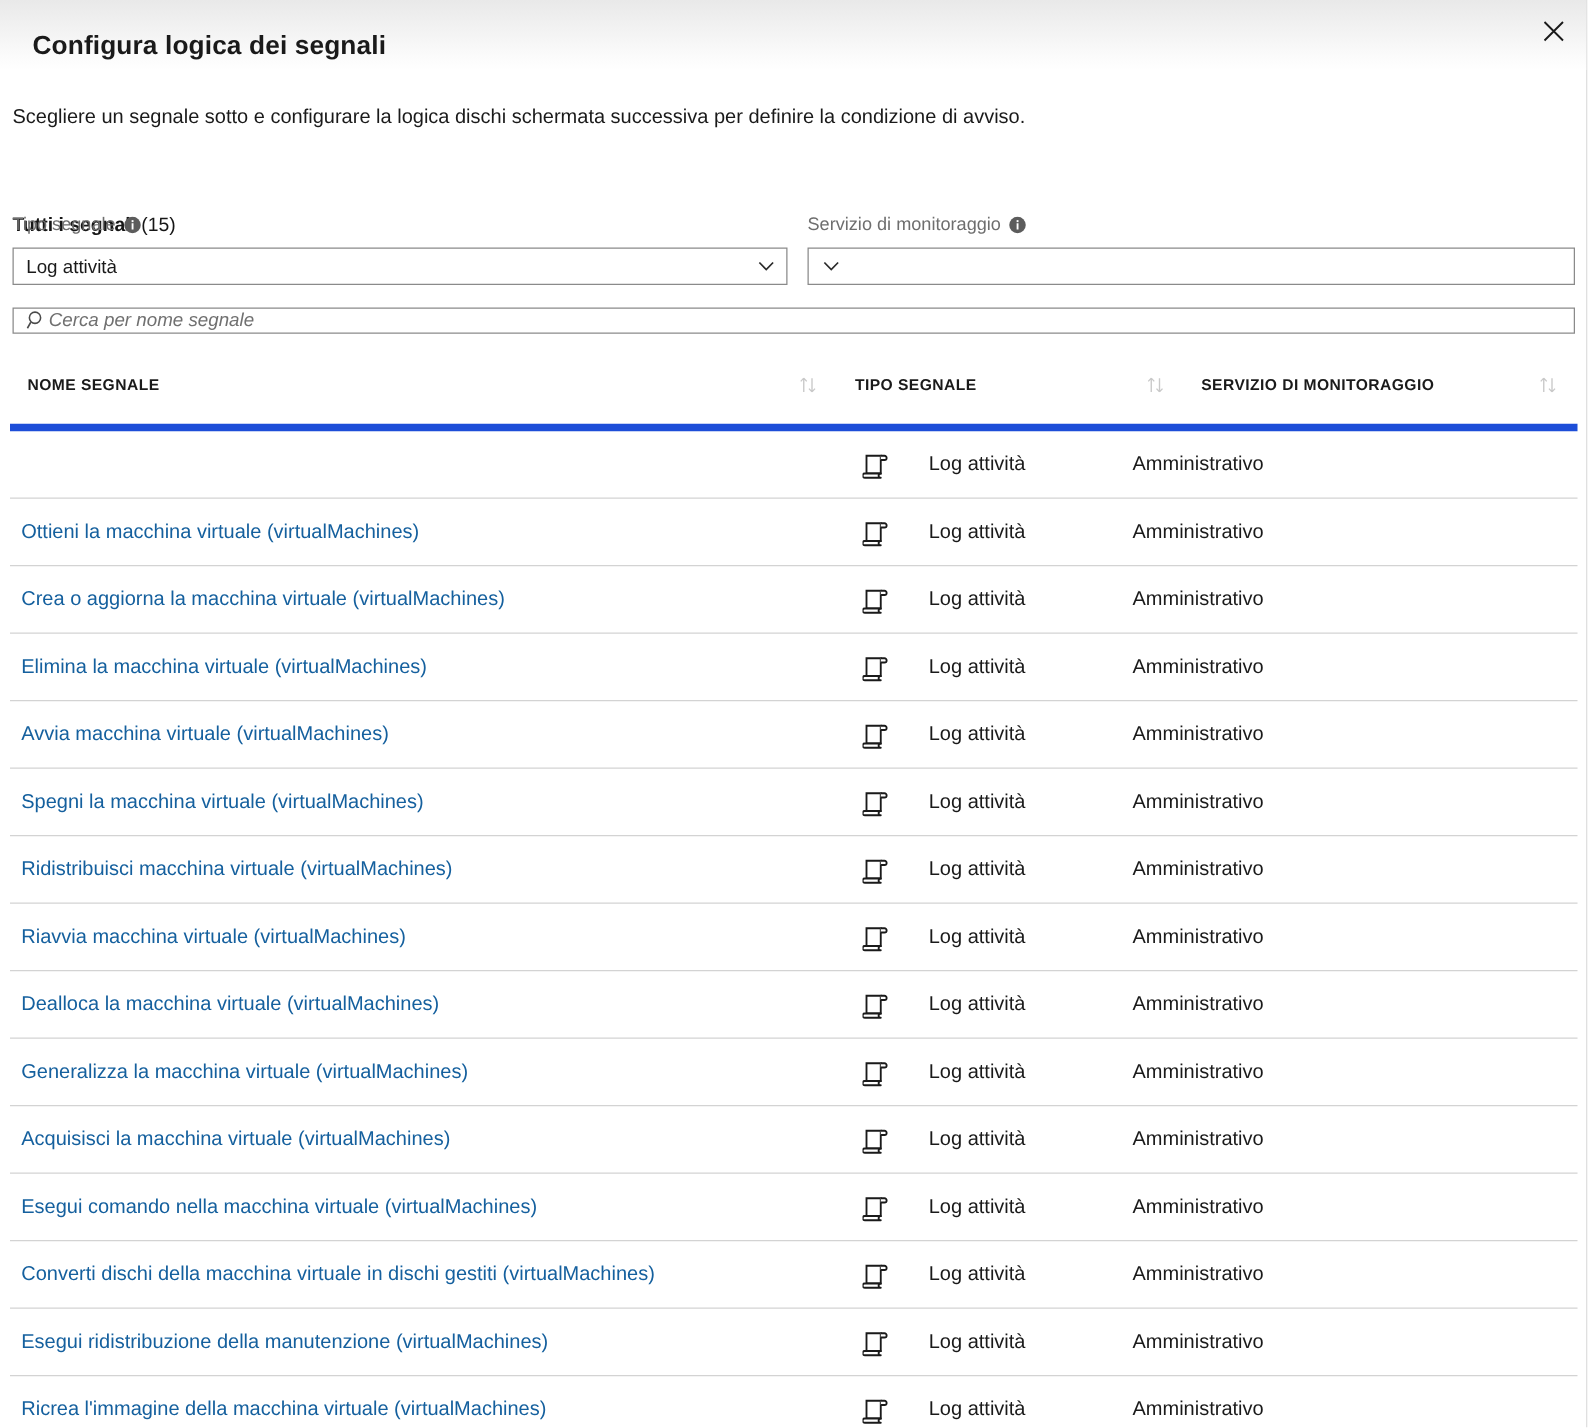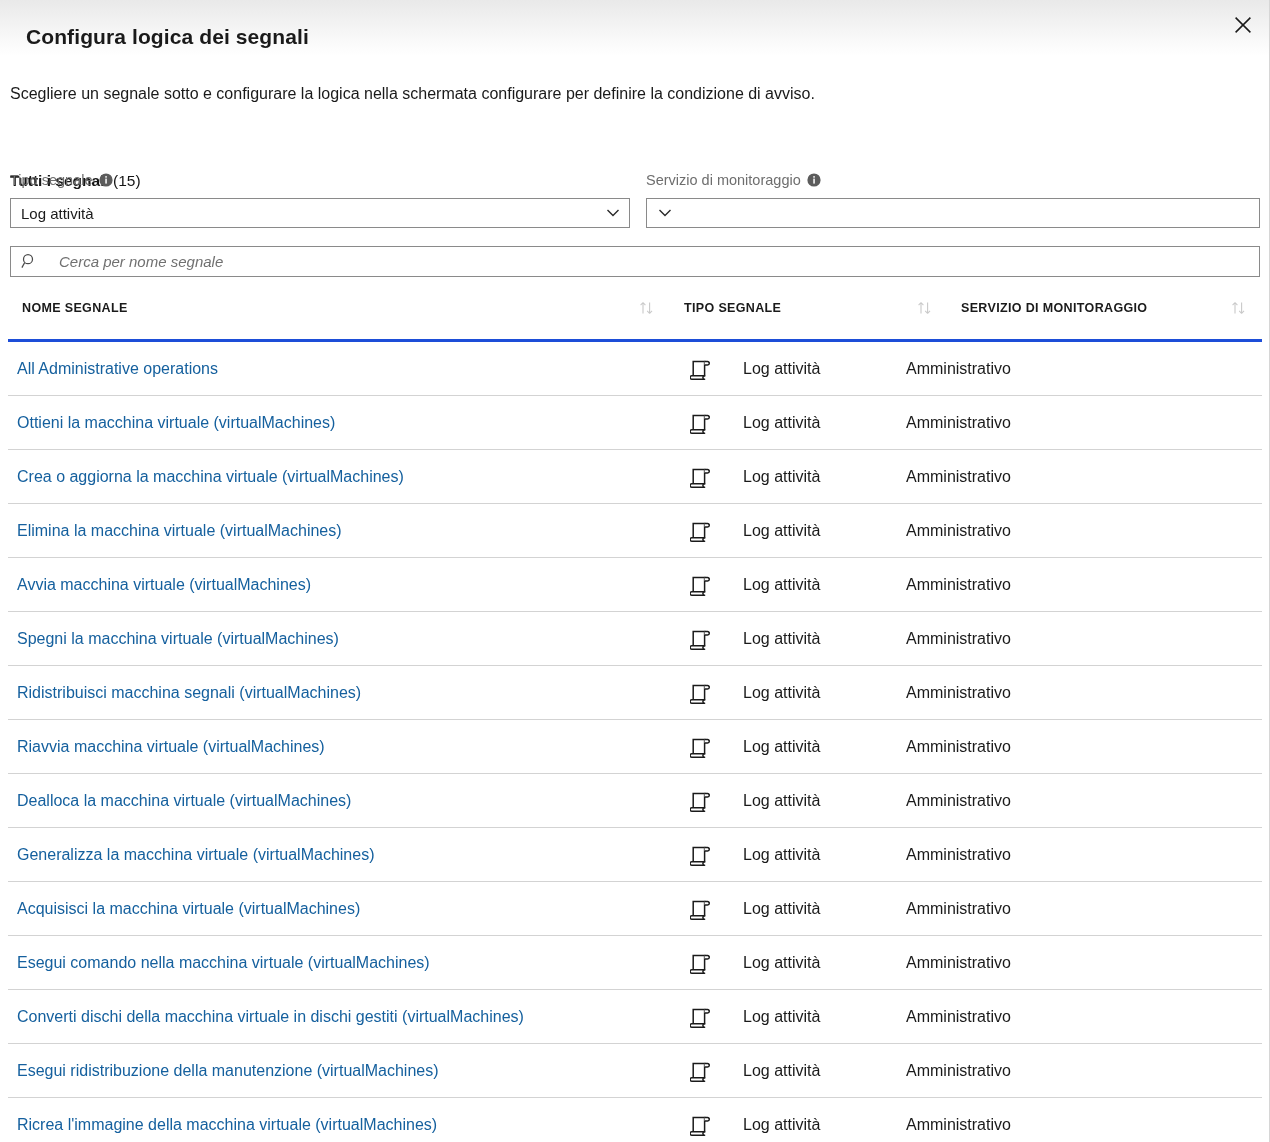--- a/index.html
+++ b/index.html
@@ -247,7 +247,7 @@
     </svg>
   </div>
 
-  <div class="intro">Scegliere un segnale sotto e configurare la logica nella schermata configurare per definire la condizione di avviso.</div>
+  <div class="intro">Scegliere un segnale sotto e configurare la logica dischi schermata successiva per definire la condizione di avviso.</div>
 
   <div class="all-signals">
     <b>Tutti i segnali</b><span>&nbsp;</span><span>(15)</span>

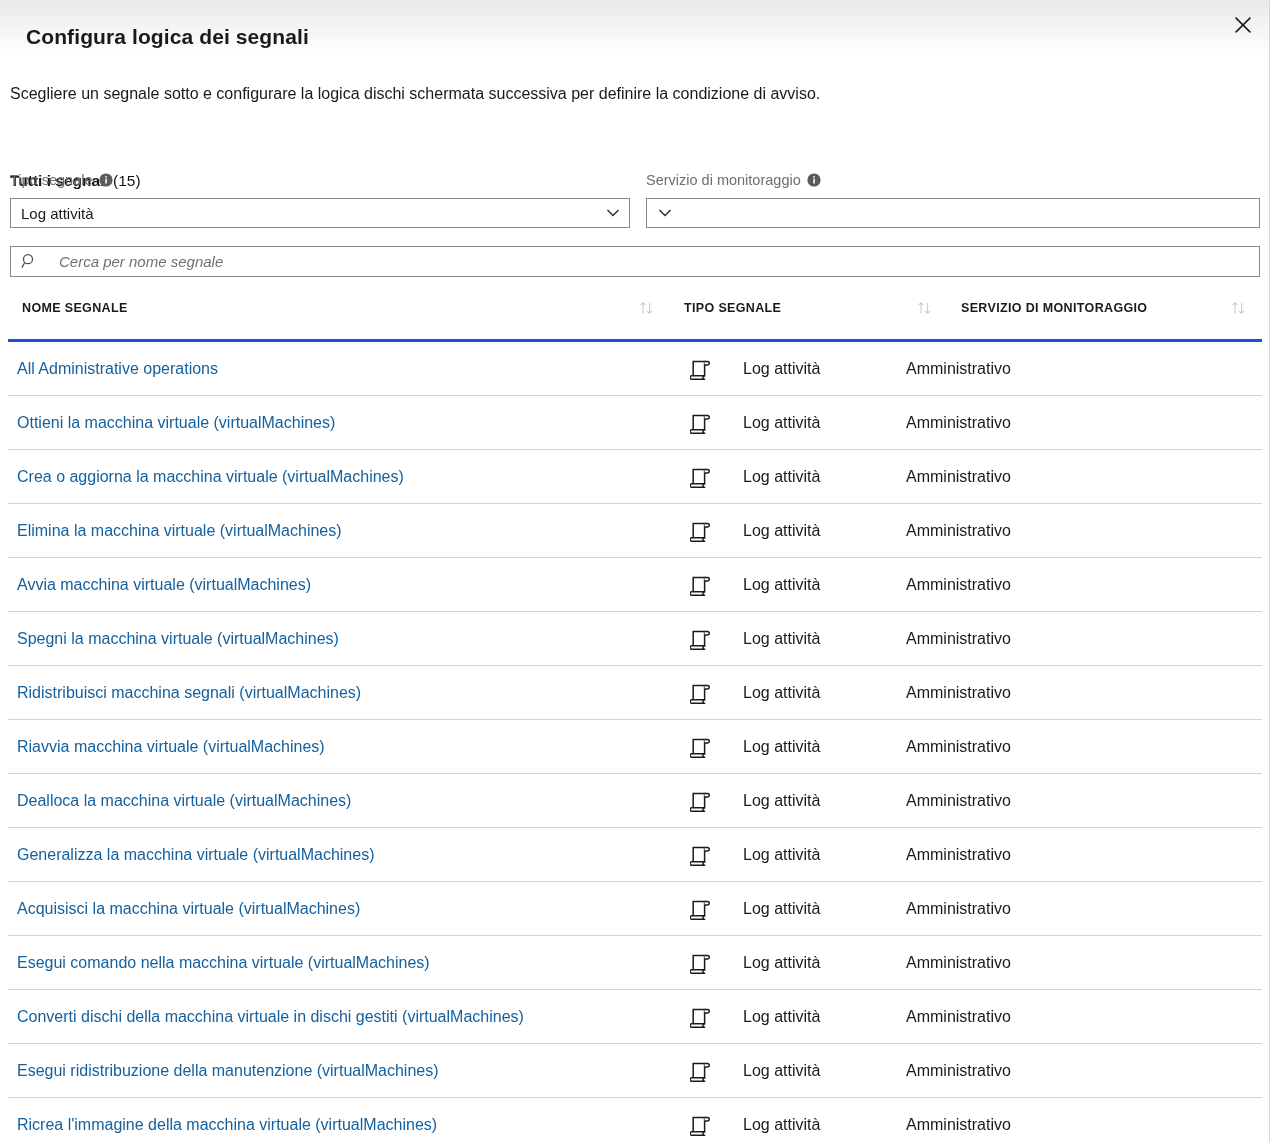--- a/index.html
+++ b/index.html
@@ -124,14 +124,14 @@
     left: 10px;
     top: 246px;
     width: 1250px;
-    height: 31px;
+    height: 21px;
     box-sizing: border-box;
     border: 1px solid #8a8a8a;
     background: #ffffff;
     display: flex;
     align-items: center;
     padding: 0 8px 0 10px;
-    gap: 21px;
+    gap: 1px;
   }
   .search-icon { flex: 0 0 auto; color: #4a4a4a; display: flex; align-items: center;}
   .search-input {

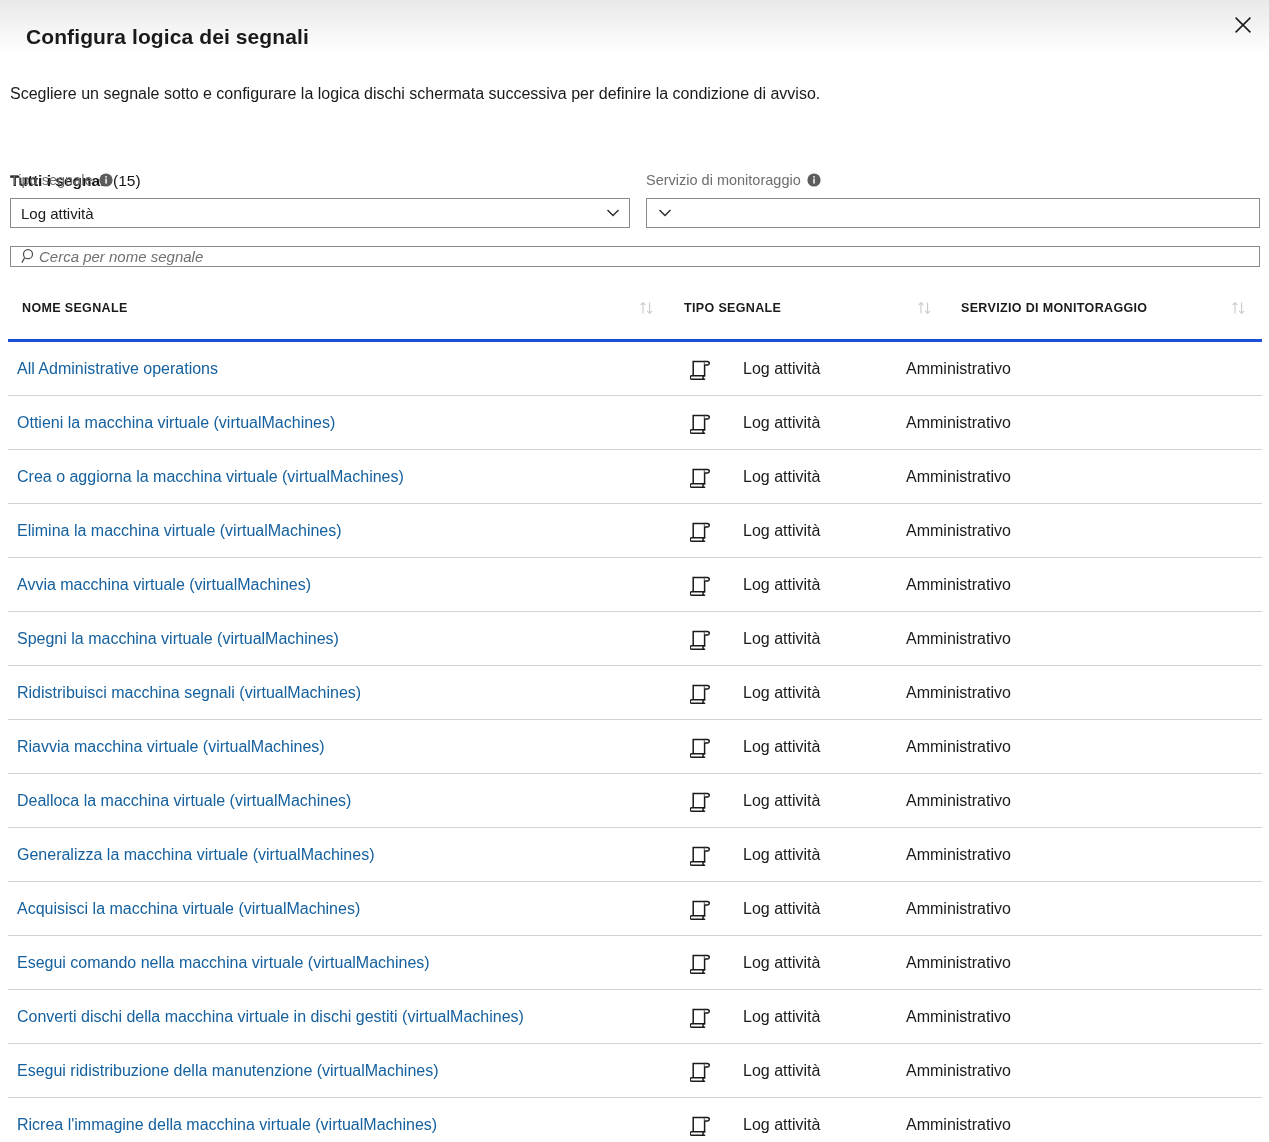--- a/index.html
+++ b/index.html
@@ -161,7 +161,7 @@
   .thead {
     position: relative;
     height: 49px;
-    border-bottom: 3px solid #1d4ed8;
+    border-bottom: 6px solid #1d4ed8;
   }
   .th {
     position: absolute;

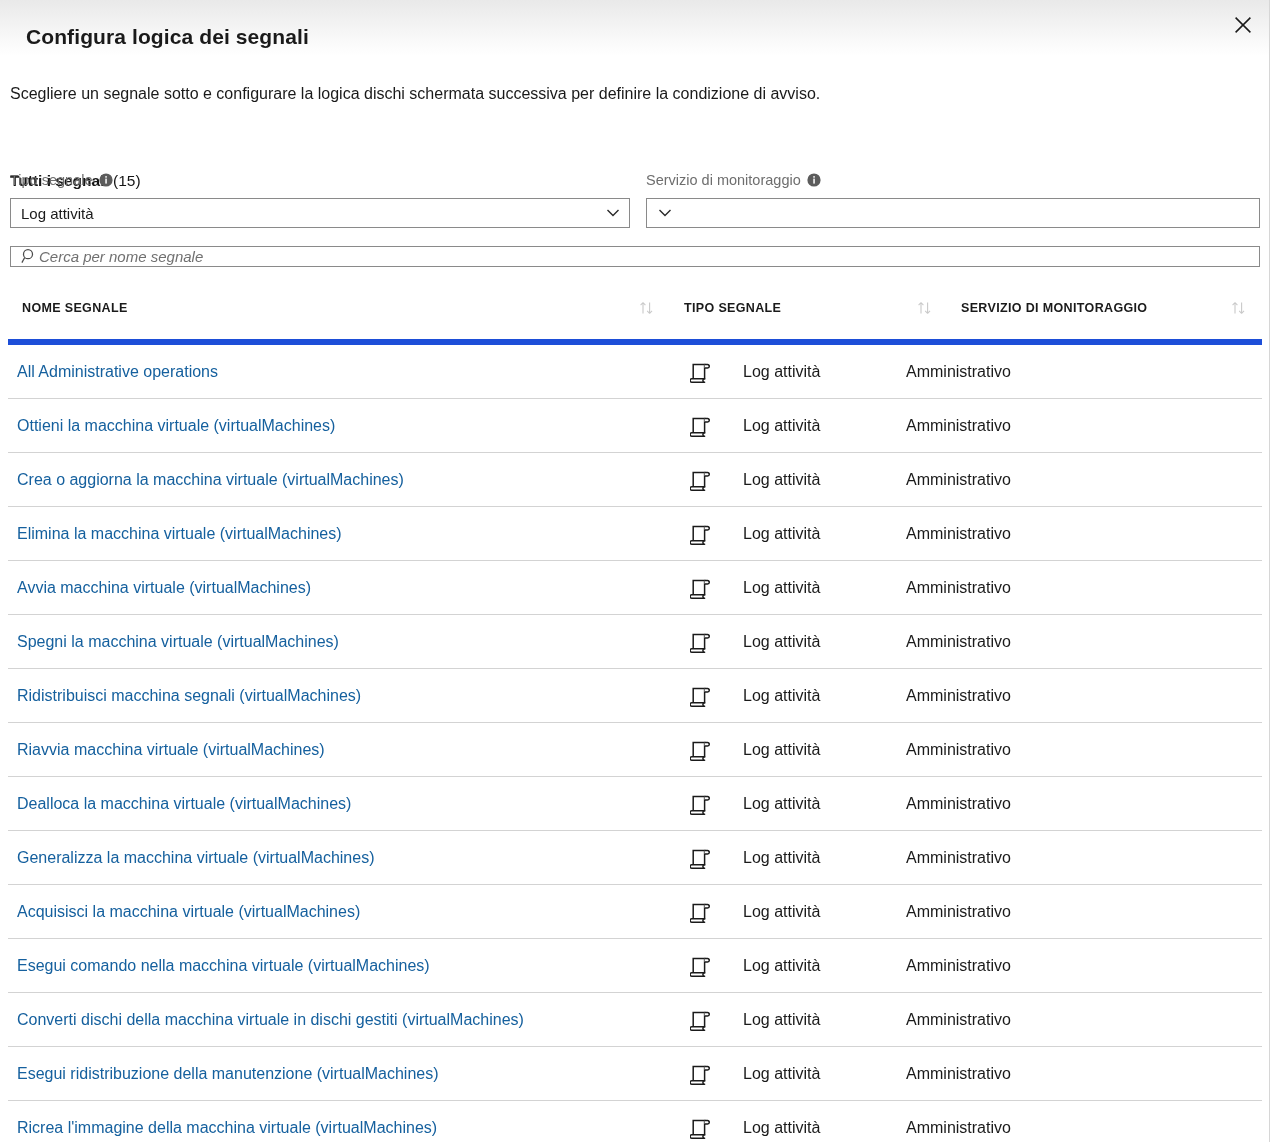--- a/index.html
+++ b/index.html
@@ -334,7 +334,6 @@
 
     <div id="tbody">
         <div class="row">
-    <div class="cell-name">All Administrative operations</div>
     <div class="cell-icon">
       <svg width="22" height="24" viewBox="0 0 22 24" aria-hidden="true">
         <path d="M3.2 4.6 h11.4 v14.2 H3.2 z" fill="#ffffff" stroke="#1a1a1a" stroke-width="1.5"></path>

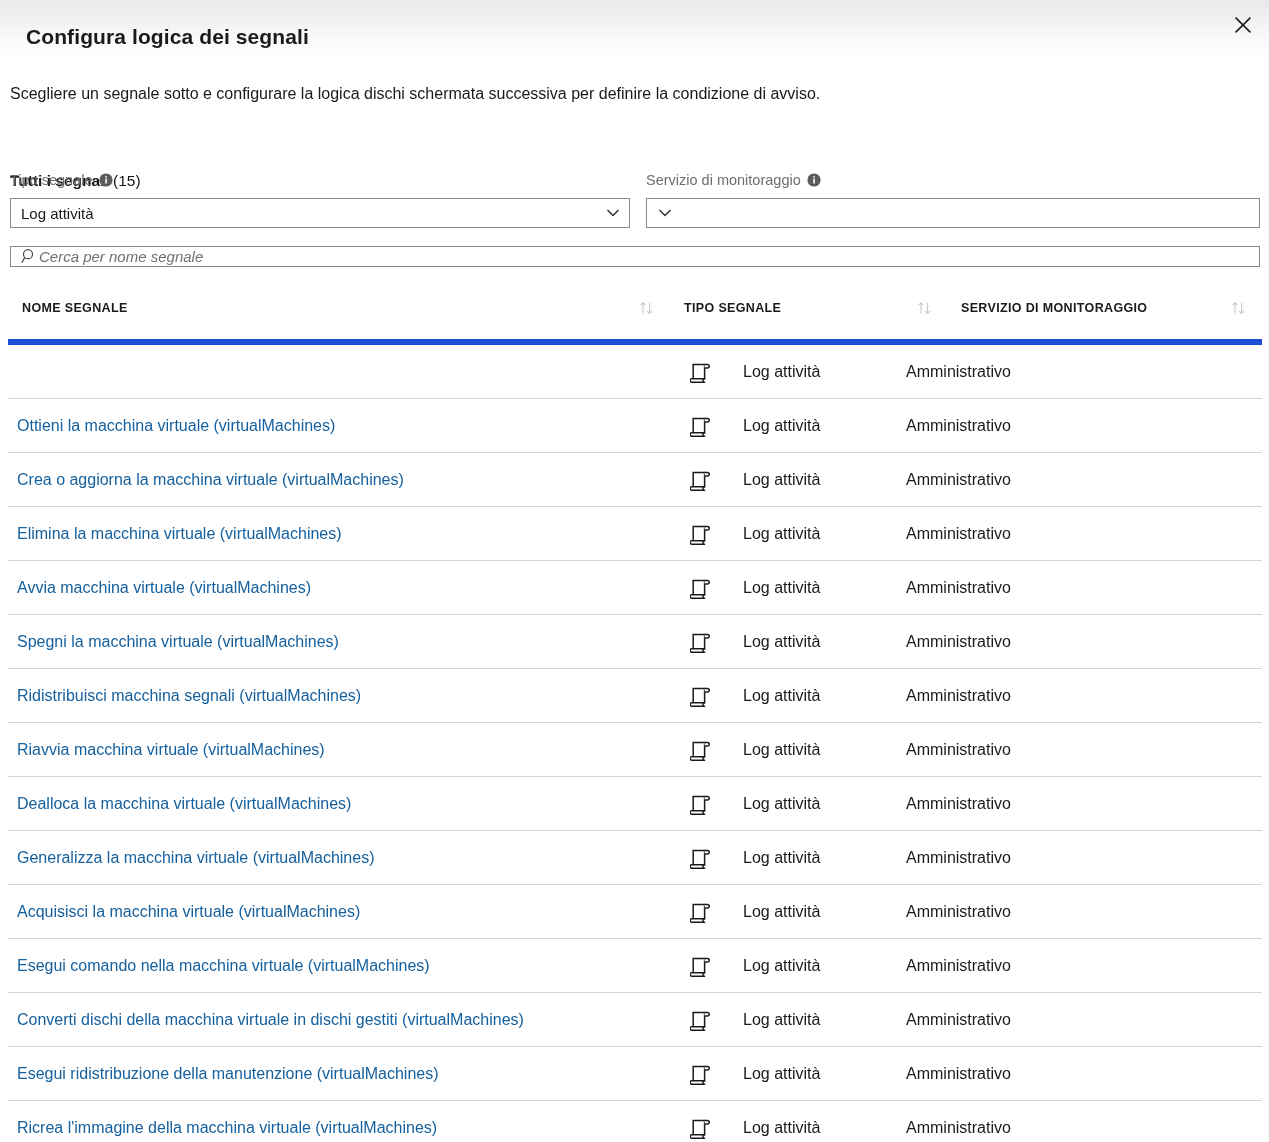--- a/index.html
+++ b/index.html
@@ -405,7 +405,7 @@
     <div class="cell-svc">Amministrativo</div>
   </div>
         <div class="row">
-    <div class="cell-name">Ridistribuisci macchina segnali (virtualMachines)</div>
+    <div class="cell-name">Ridistribuisci macchina virtuale (virtualMachines)</div>
     <div class="cell-icon">
       <svg width="22" height="24" viewBox="0 0 22 24" aria-hidden="true">
         <path d="M3.2 4.6 h11.4 v14.2 H3.2 z" fill="#ffffff" stroke="#1a1a1a" stroke-width="1.5"></path>

